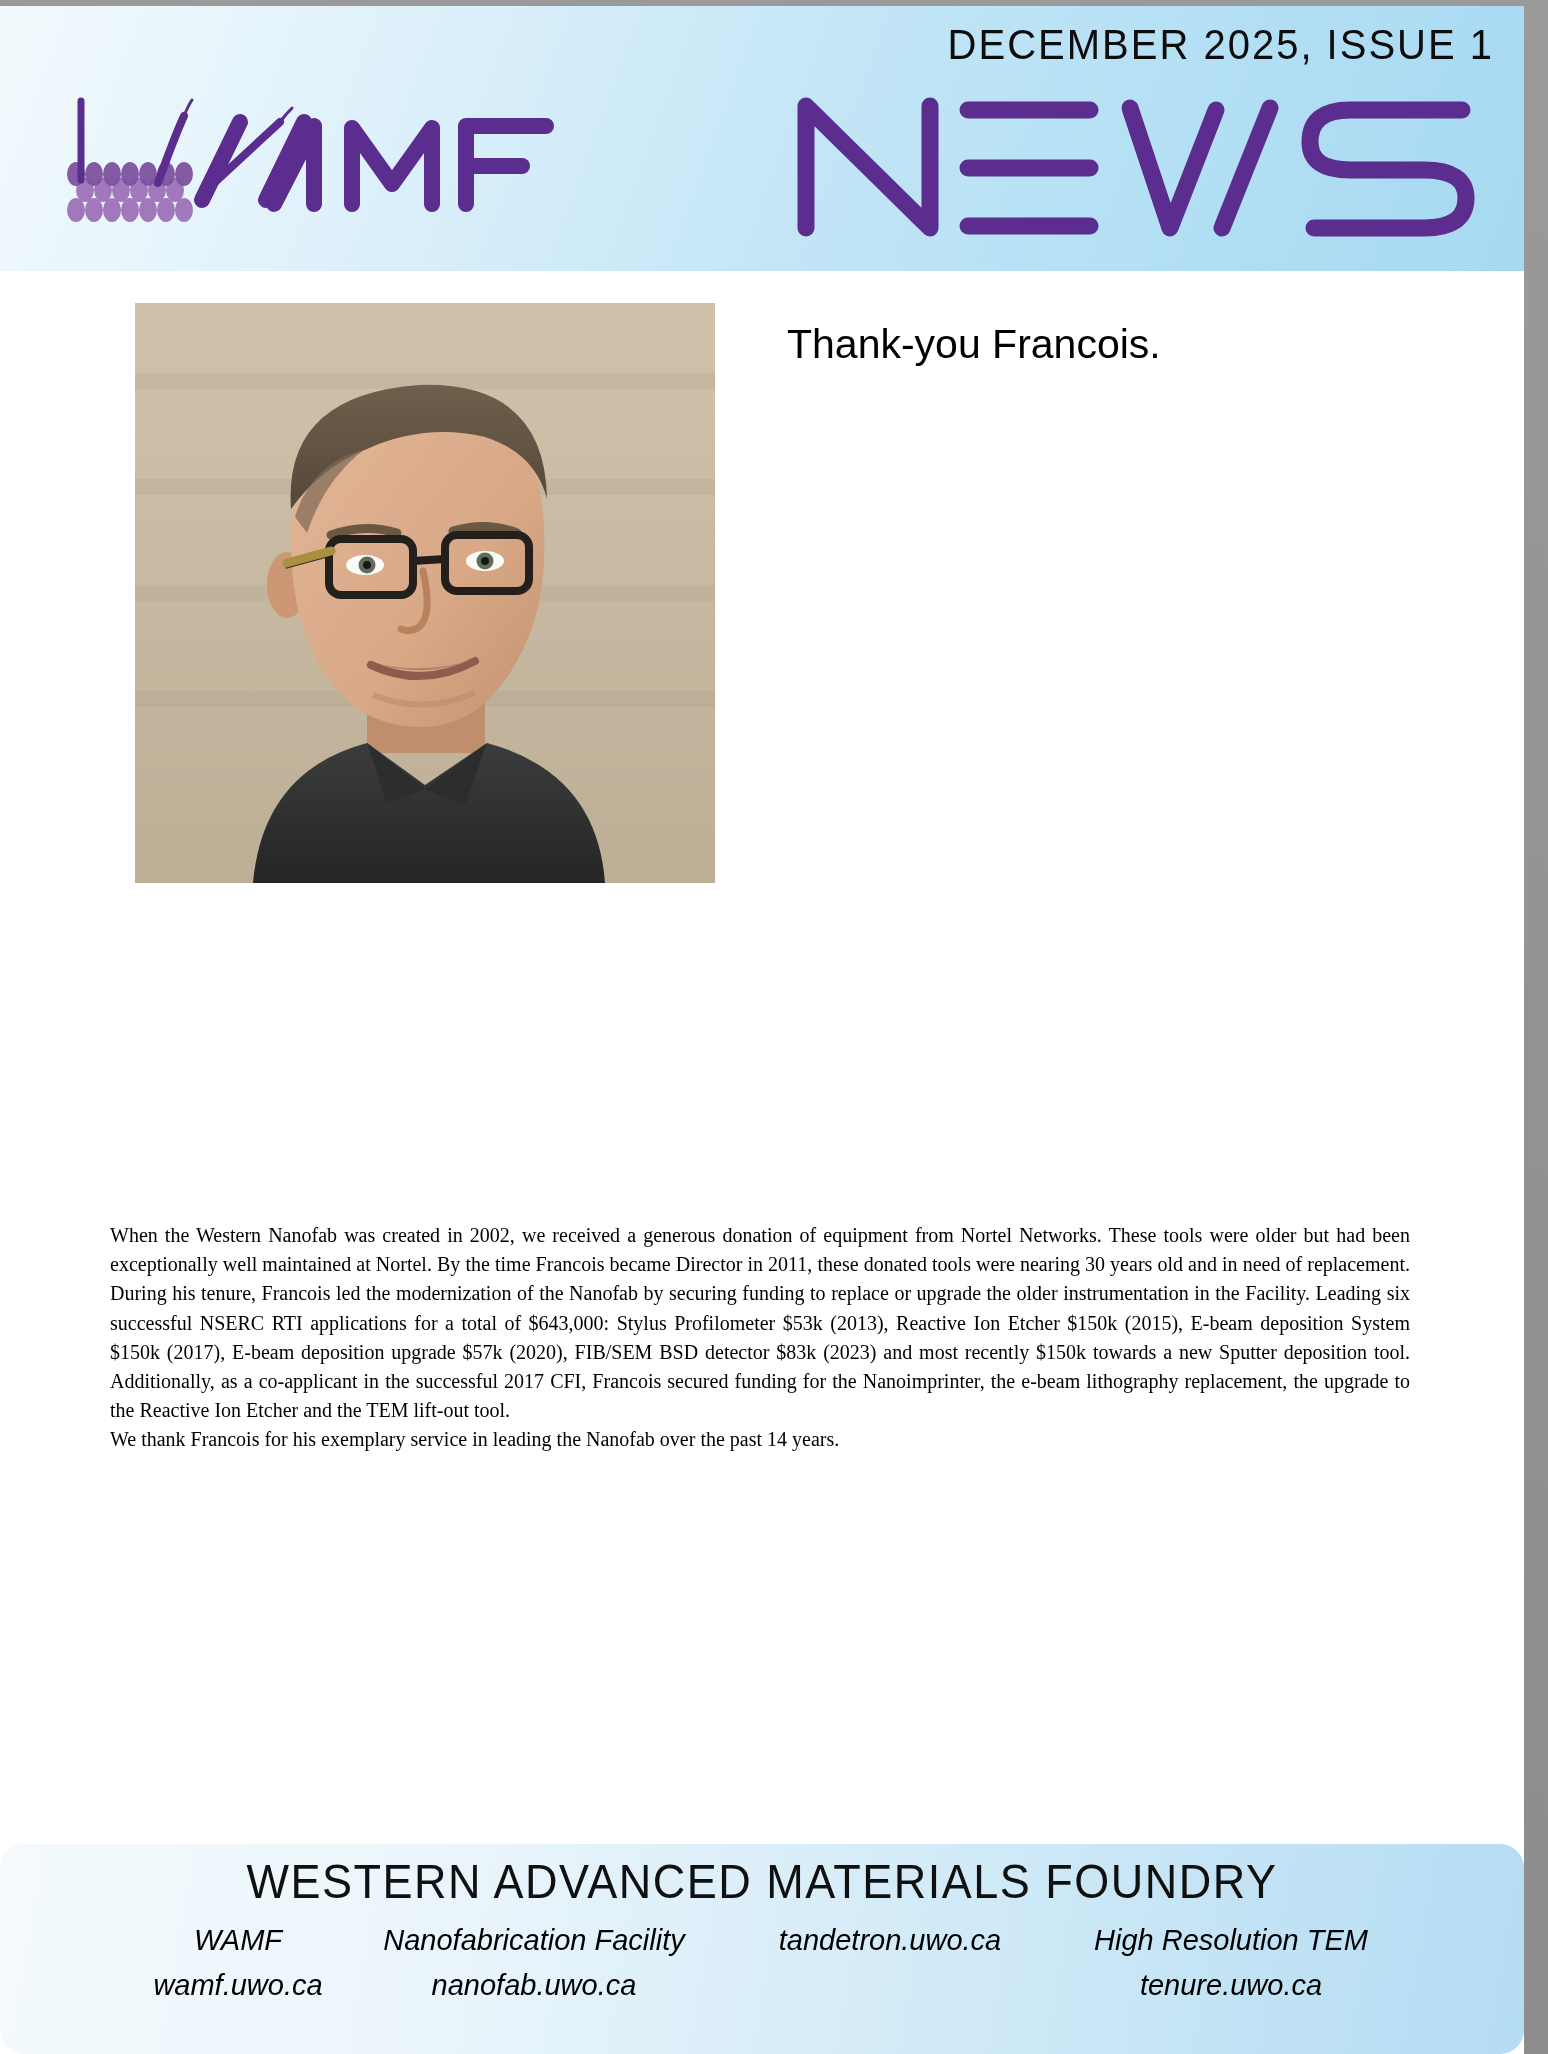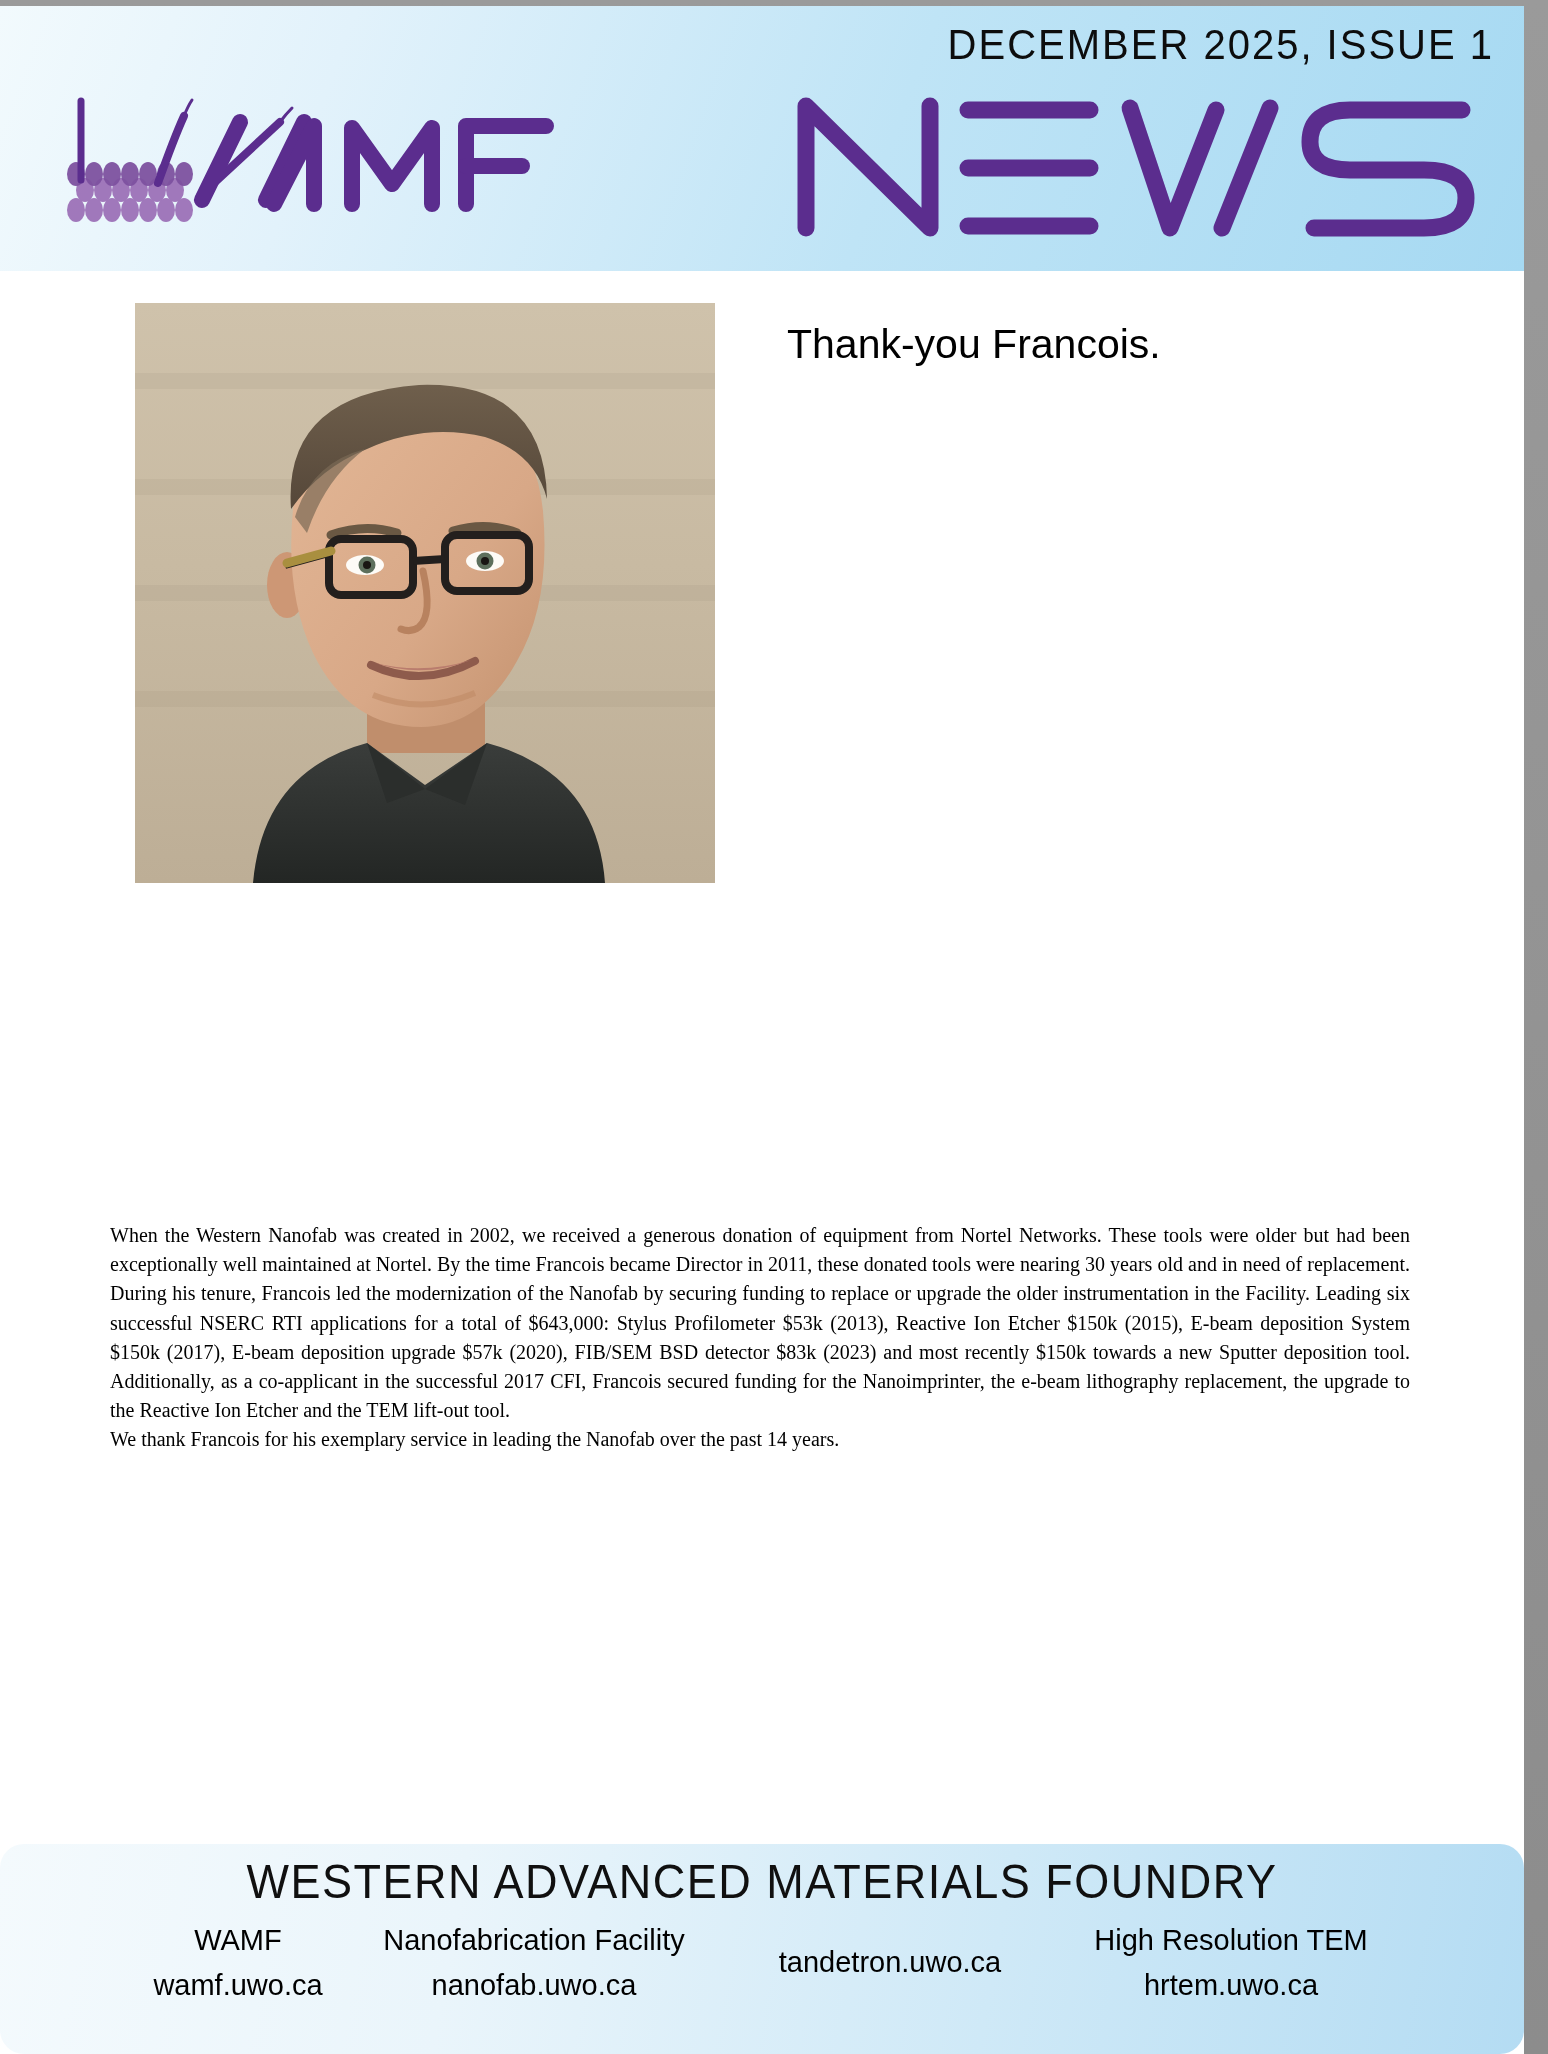--- a/index.html
+++ b/index.html
@@ -129,9 +129,10 @@
   .footer-cols {
     display: flex;
     justify-content: center;
-    align-items: center;
+    align-items: flex-start;
     gap: 16px;
     padding: 0 60px;
+    font-style: italic;
   }
   .footer-col {
     text-align: center;

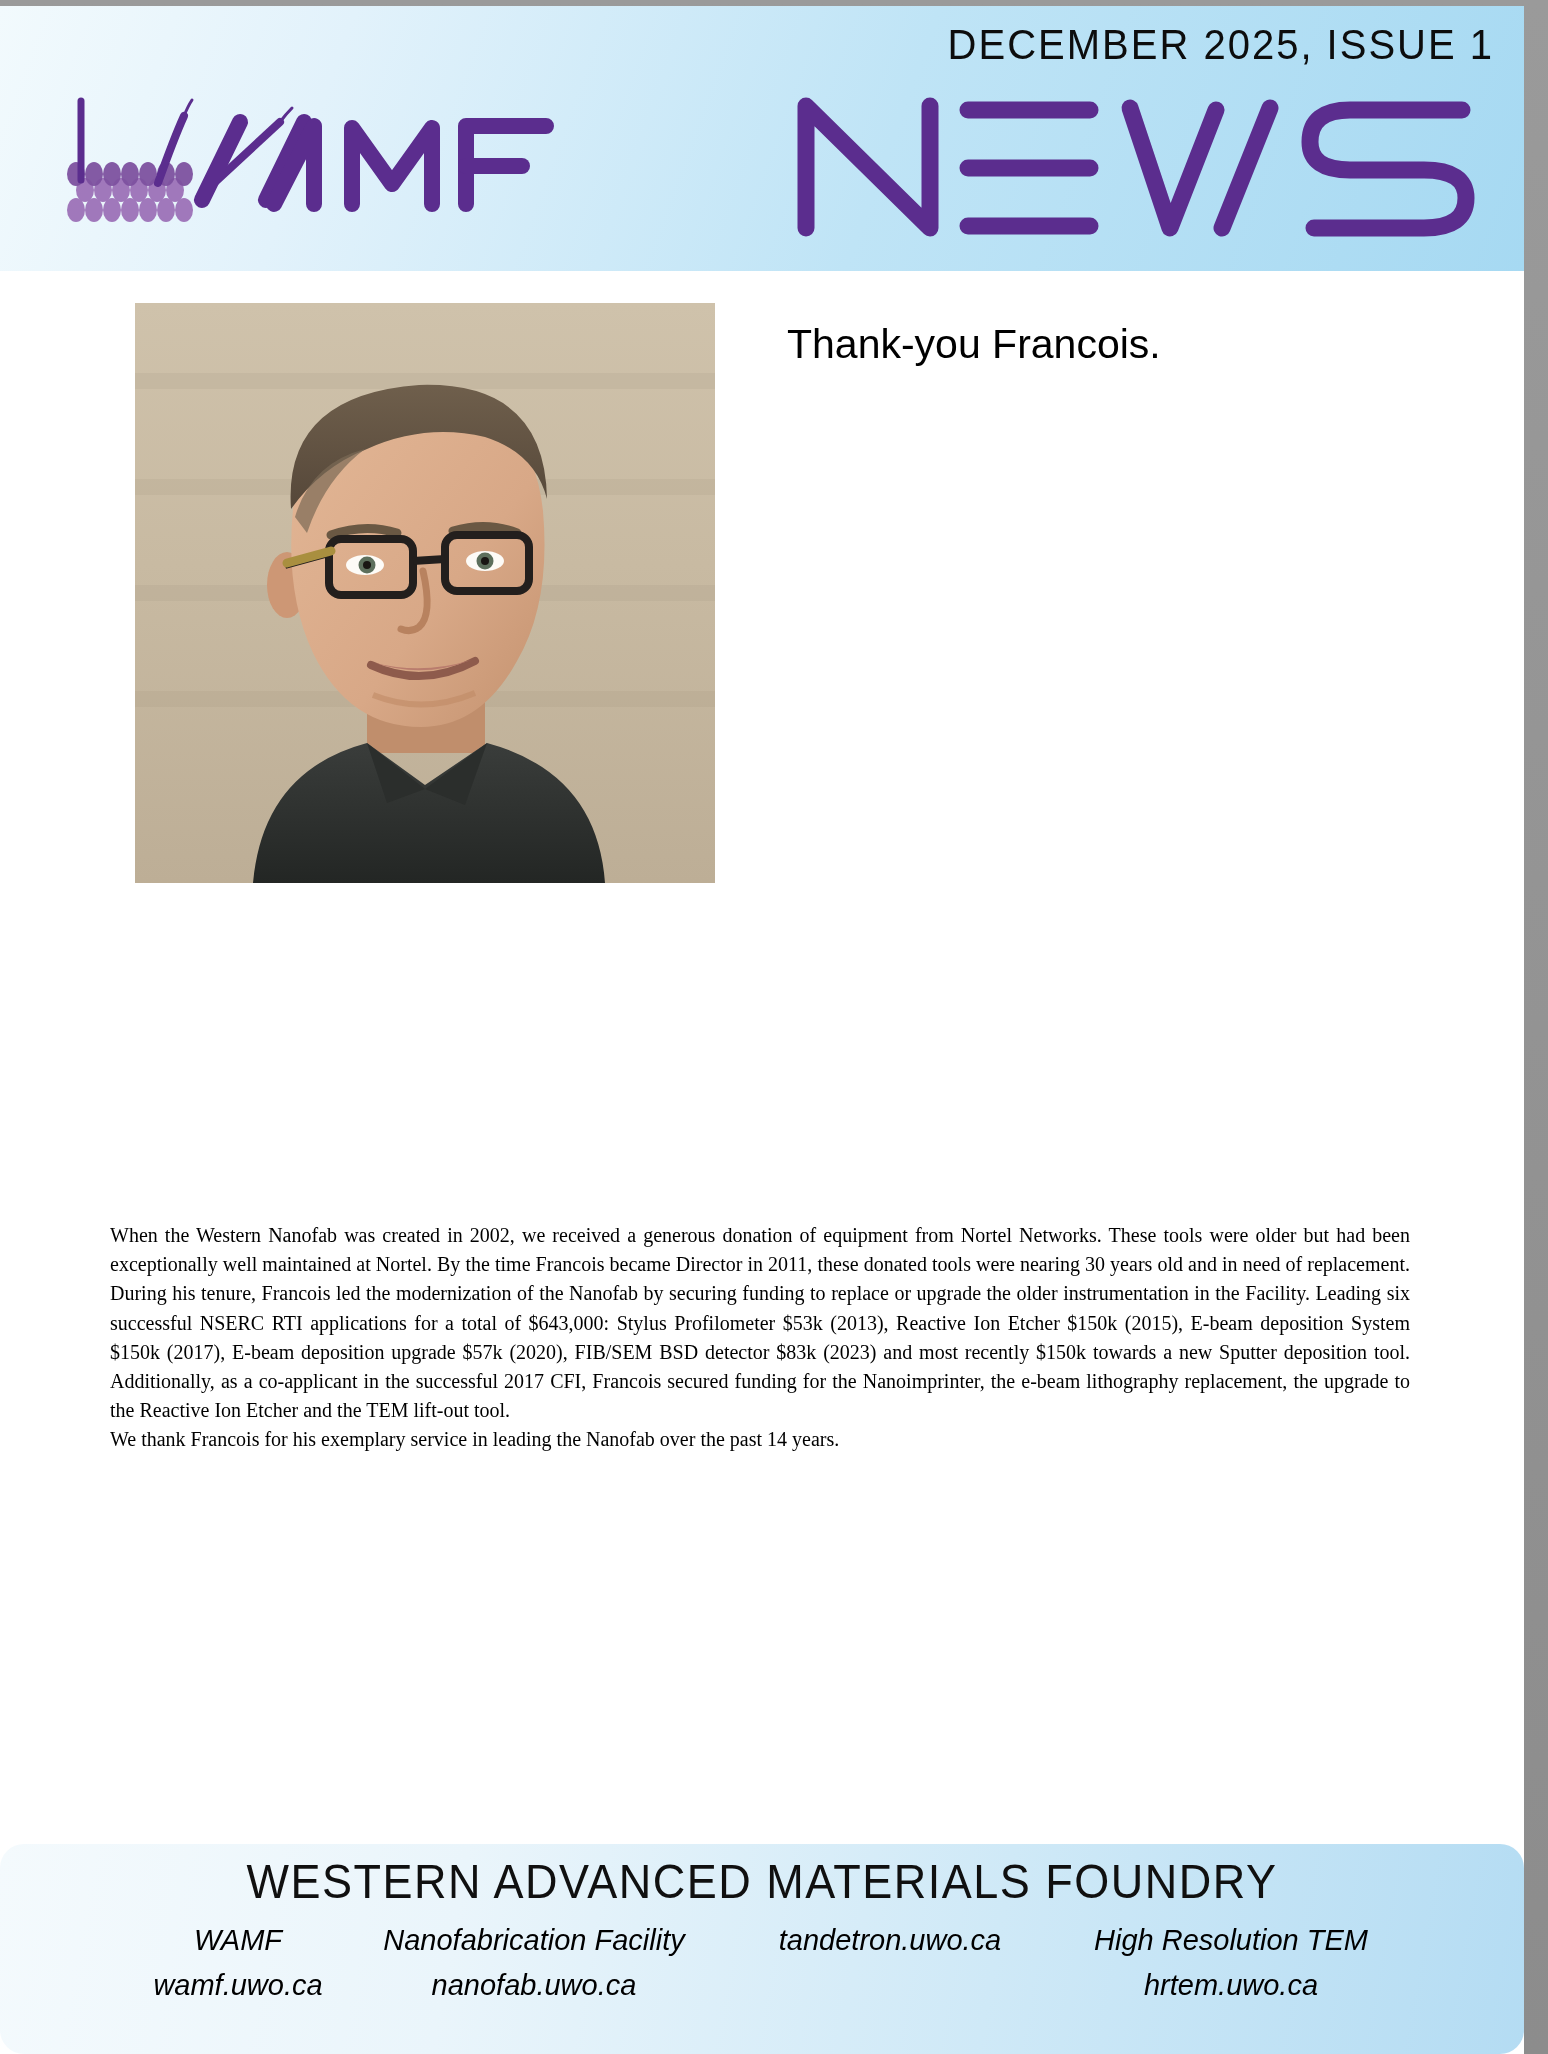--- a/index.html
+++ b/index.html
@@ -338,7 +338,7 @@
       </div>
       <div class="footer-col fc-3">
         <span class="fc-name">High Resolution TEM</span>
-        <span class="fc-url">hrtem.uwo.ca</span>
+        <span class="fc-url">tenure.uwo.ca</span>
       </div>
     </div>
   </div>

